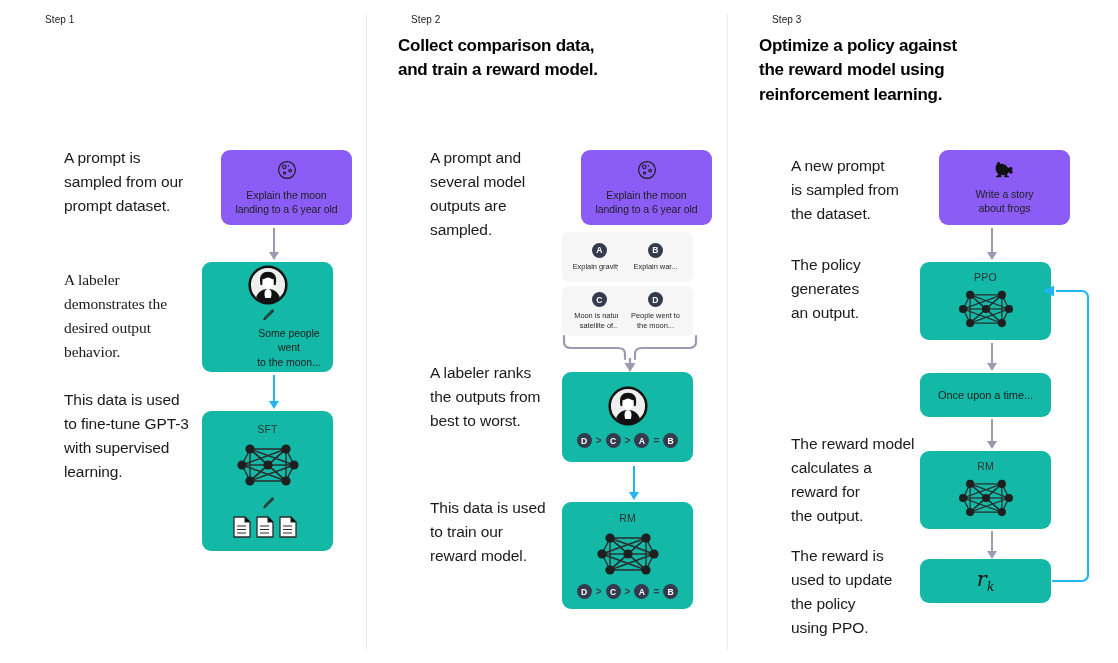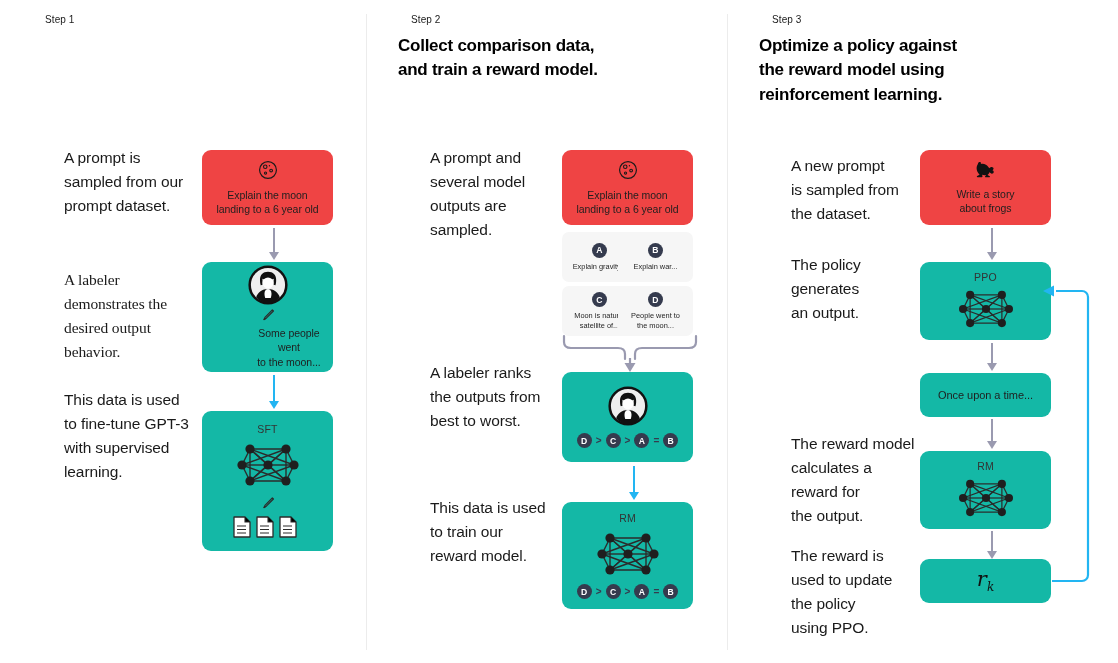--- a/index.html
+++ b/index.html
@@ -51,7 +51,7 @@
     display: flex; flex-direction: column;
     align-items: center; justify-content: center;
   }
-  .box.prompt { background: #ef4444; }
+  .box.prompt { background: #8b5cf6; margin-left: 19px; }
   .box-caption {
     font-size: 10.5px; line-height: 1.35; text-align: center;
     color: #1f1f1f; letter-spacing: -.05px; padding: 0 6px;

